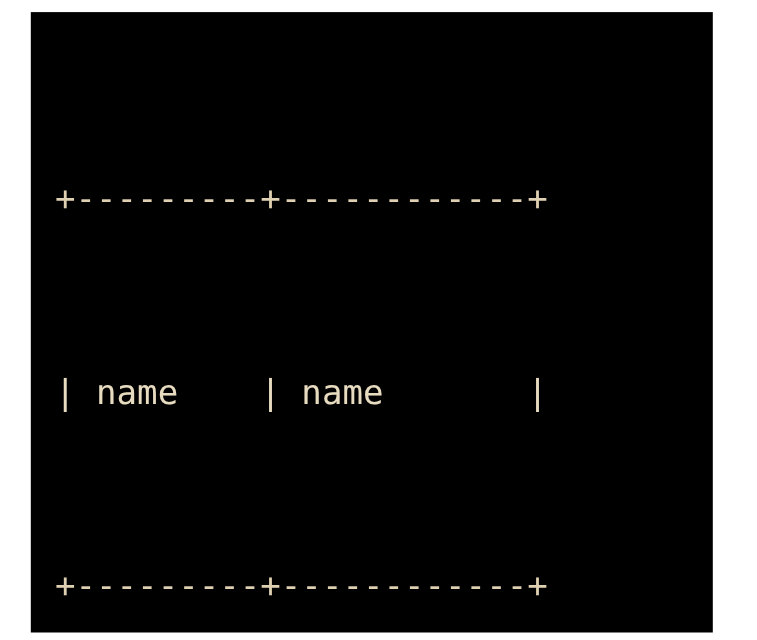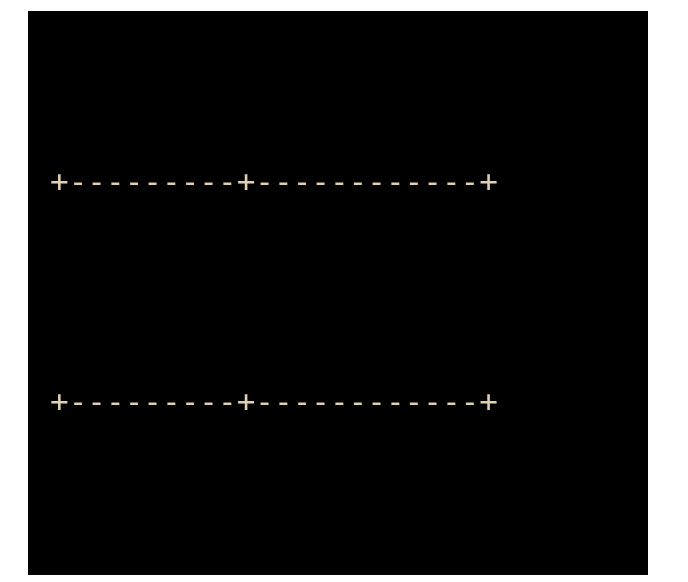--- a/index.html
+++ b/index.html
@@ -68,6 +68,7 @@
 
       <span class="term-line rule">+---------+------------+</span>
 
+      <span class="term-line header">| name    | name       |</span>
 
       <span class="term-line rule">+---------+------------+</span>
 

